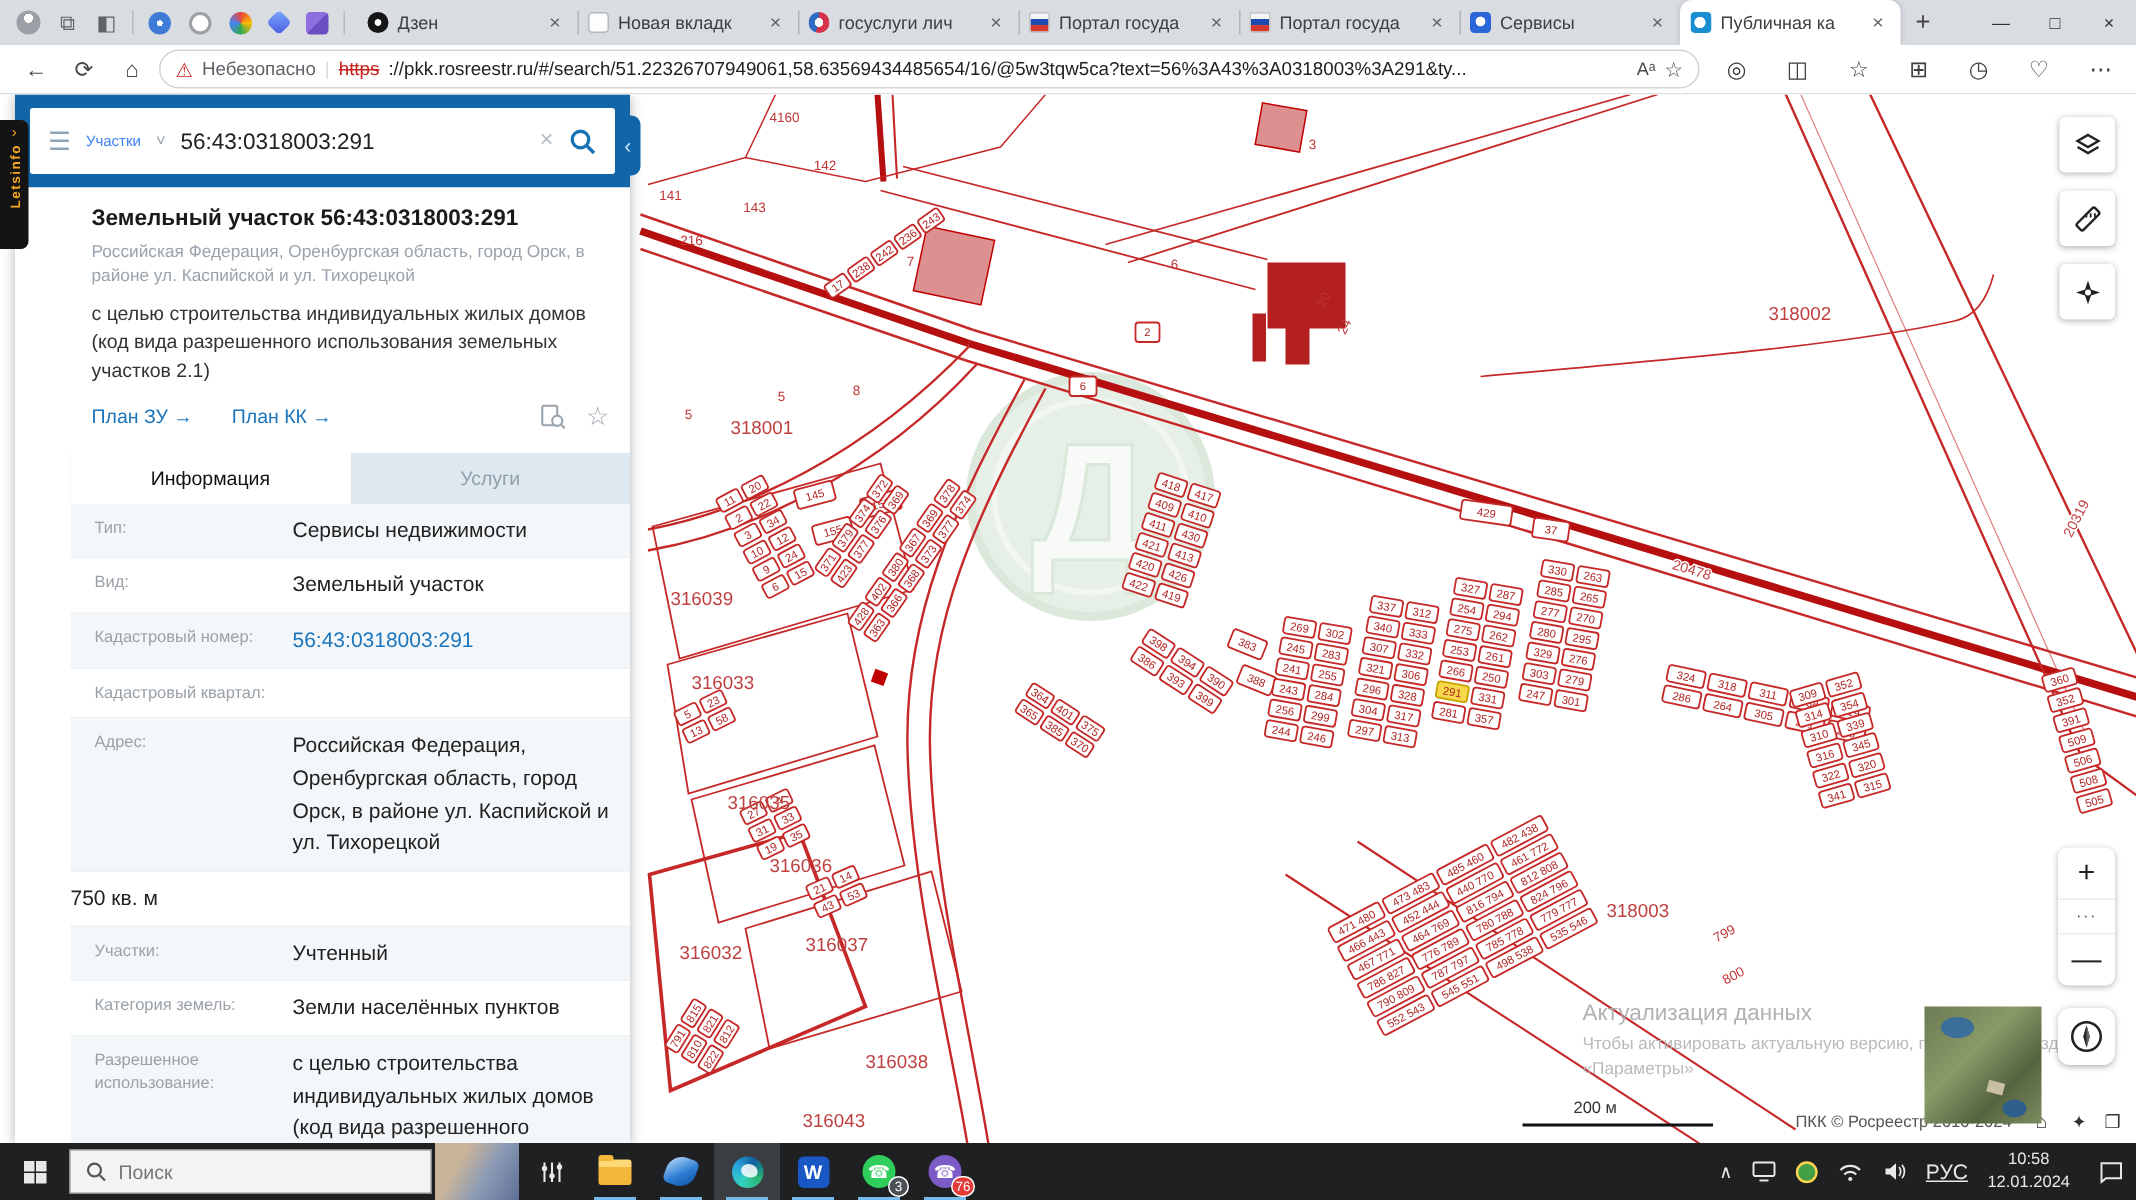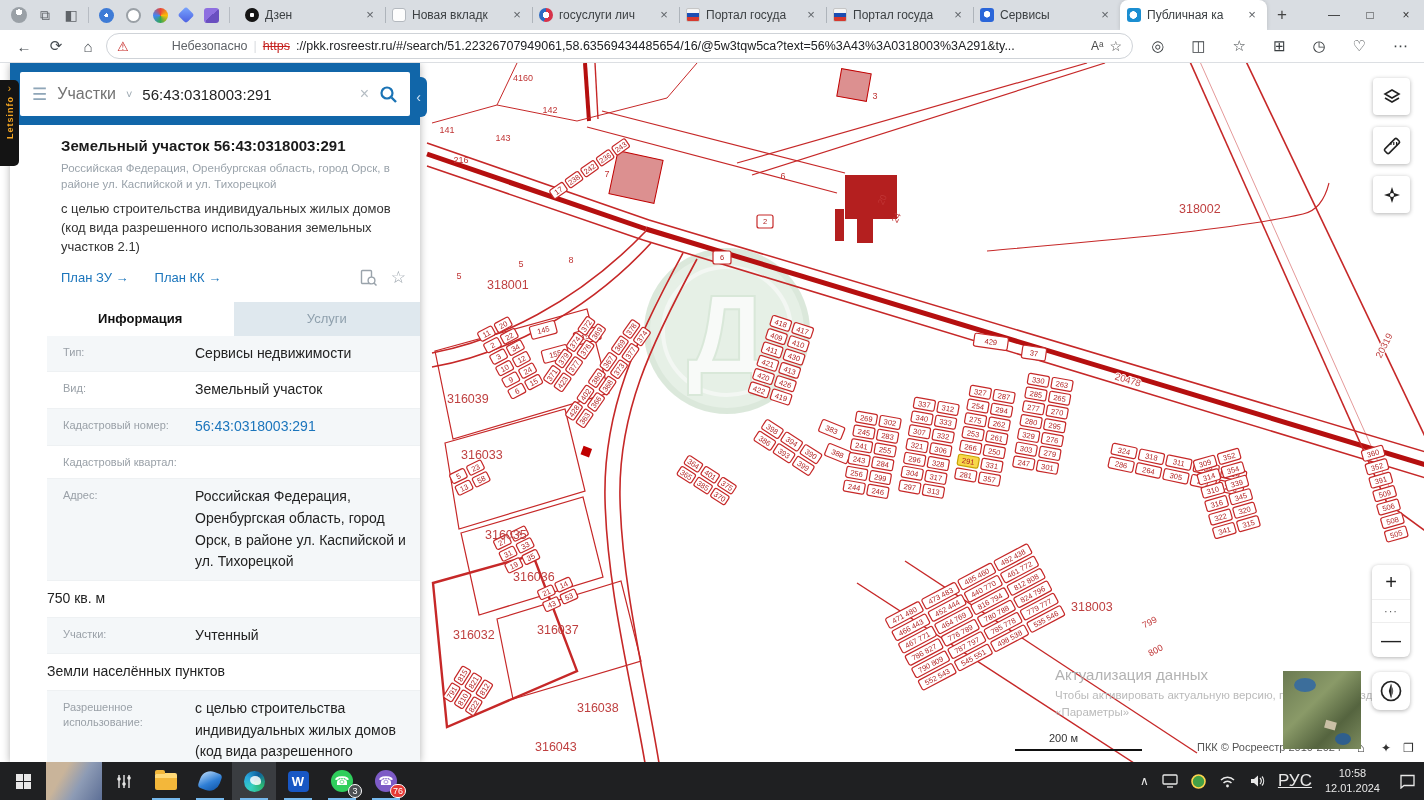--- a/index.html
+++ b/index.html
@@ -35,7 +35,7 @@
   .navbtn { width:28px; height:28px; display:flex; align-items:center; justify-content:center; font-size:15px; color:#454b50; cursor:pointer; flex:none; }
   .urlpill { flex:1; height:26px; border:1px solid #cfd3d8; border-radius:13px; display:flex; align-items:center; padding:0 10px; gap:6px; font-size:12.5px; color:#202124; min-width:0; margin-right:14px; }
   .warn-tri { color:#c5221f; font-size:13px; flex:none; }
-  .warn-txt { color:#5f6368; flex:none;margin-left:37px; }
+  .warn-txt { color:#5f6368; flex:none; }
   .pillsep { color:#dadce0; flex:none; }
   .scheme { color:#c5221f; text-decoration:line-through; flex:none; }
   .urltext { white-space:nowrap; overflow:hidden; text-overflow:ellipsis; color:#202124; }

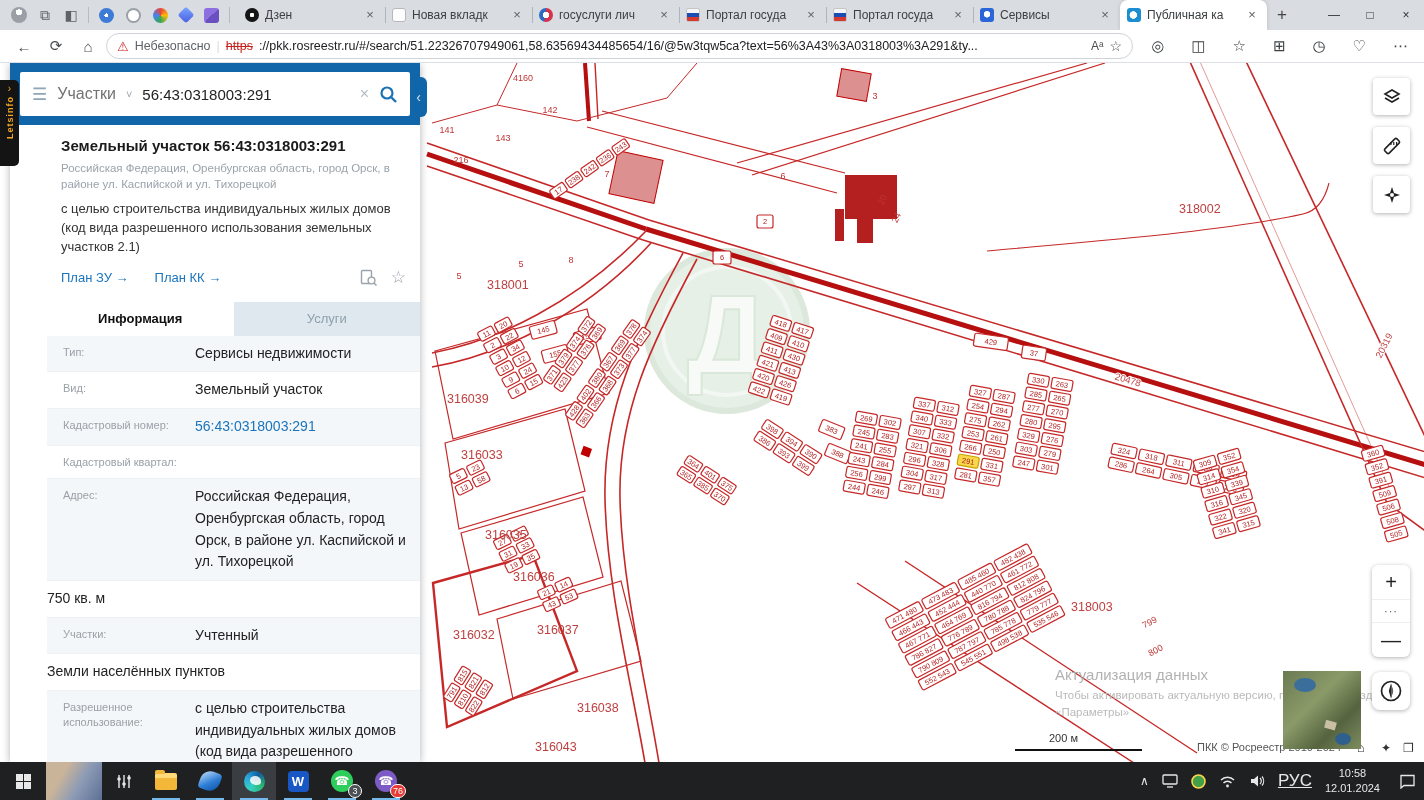--- a/index.html
+++ b/index.html
@@ -63,7 +63,7 @@
   .bluebar { height:62px; background:#1166a9; padding:9px 10px; }
   .searchbar { background:#fff; height:44px; border-radius:2px; display:flex; align-items:center; padding:0 12px; gap:10px; }
   .hamb { color:#8fa6b8; font-size:17px; cursor:pointer; }
-  .cat { font-size:16px; color:#737373; cursor:pointer; }
+  .cat { font-size:10px; color:#3b82f6; cursor:pointer; }
   .chev { color:#9aa6af; font-size:11px; cursor:pointer; }
   .searchbar input { flex:1; border:none; outline:none; font-size:15px; color:#222; font-family:"Liberation Sans",sans-serif; min-width:0; }
   .clr { color:#b4bcc3; font-size:16px; cursor:pointer; }

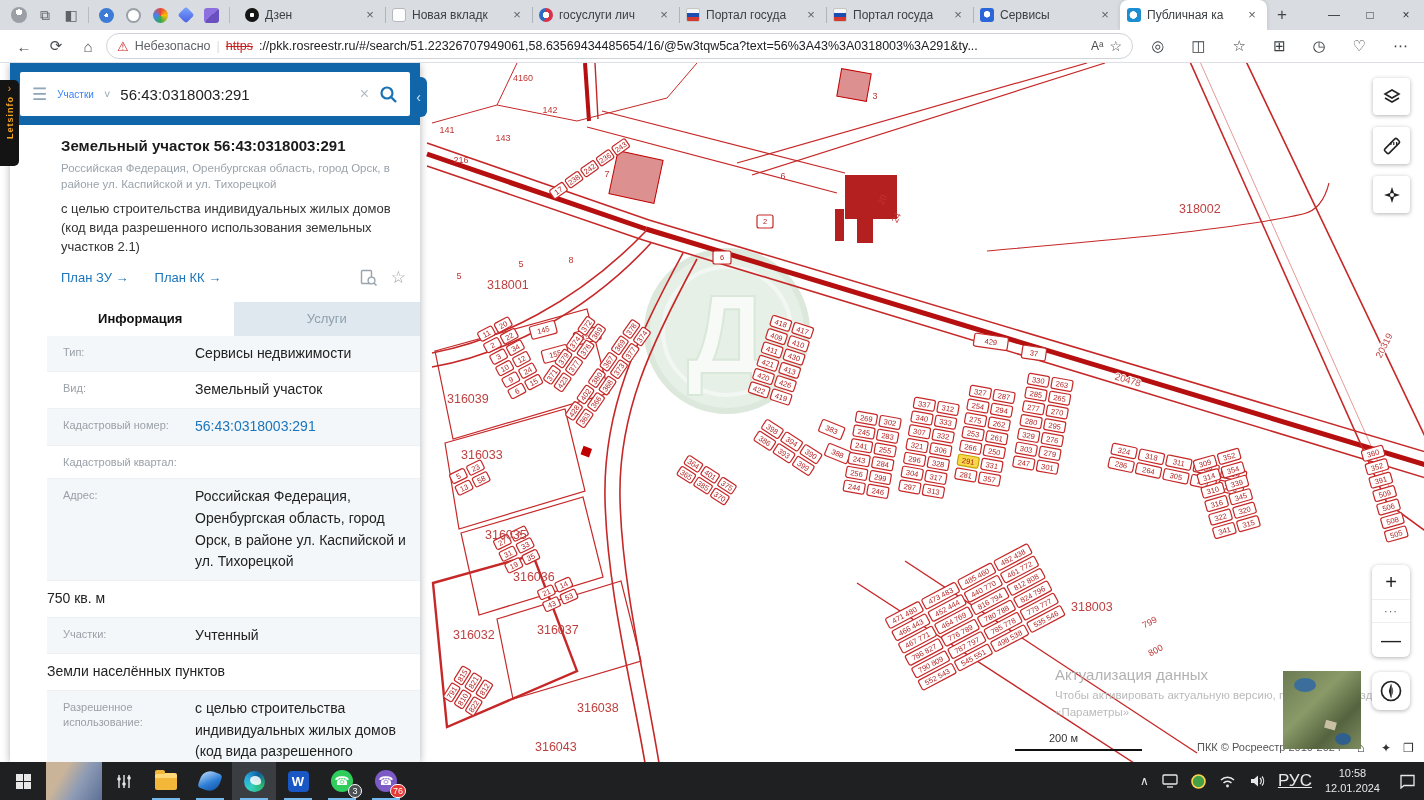--- a/index.html
+++ b/index.html
@@ -78,7 +78,7 @@
   .clink-icons { margin-left:auto; display:flex; gap:14px; color:#9aa3ab; align-items:center; }
   .ptabs { display:flex; height:34px; background:#dfe8ee; }
   .ptab { flex:1; display:flex; align-items:center; justify-content:center; font-size:13px; color:#8fa0ad; cursor:pointer; }
-  .ptab.active { background:#fff; color:#111; font-weight:bold; }
+  .ptab.active { background:#fff; color:#111; font-weight:normal; }
   .prow { display:flex; border-bottom:1px solid #eef1f3; }
   .prow.alt { background:#f4f7f9; }
   .plabel { width:148px; flex:none; font-size:11px; color:#9aa1a8; padding:9px 8px 8px 16px; line-height:1.4; }

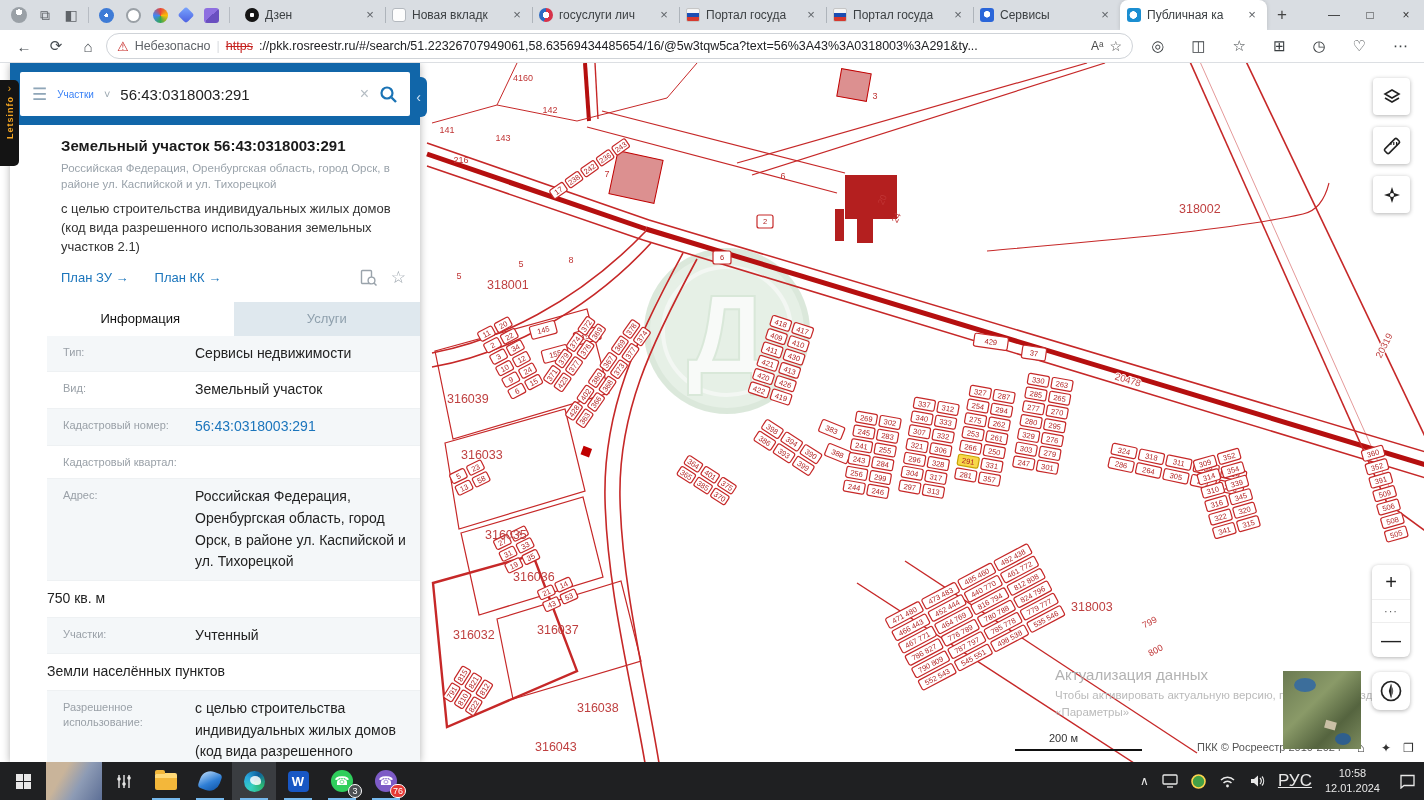--- a/index.html
+++ b/index.html
@@ -1259,6 +1259,7 @@
             <div class="pvalue">Учтенный</div>
           </div>
           <div class="prow">
+            <div class="plabel">Категория земель:</div>
             <div class="pvalue">Земли населённых пунктов</div>
           </div>
           <div class="prow alt">

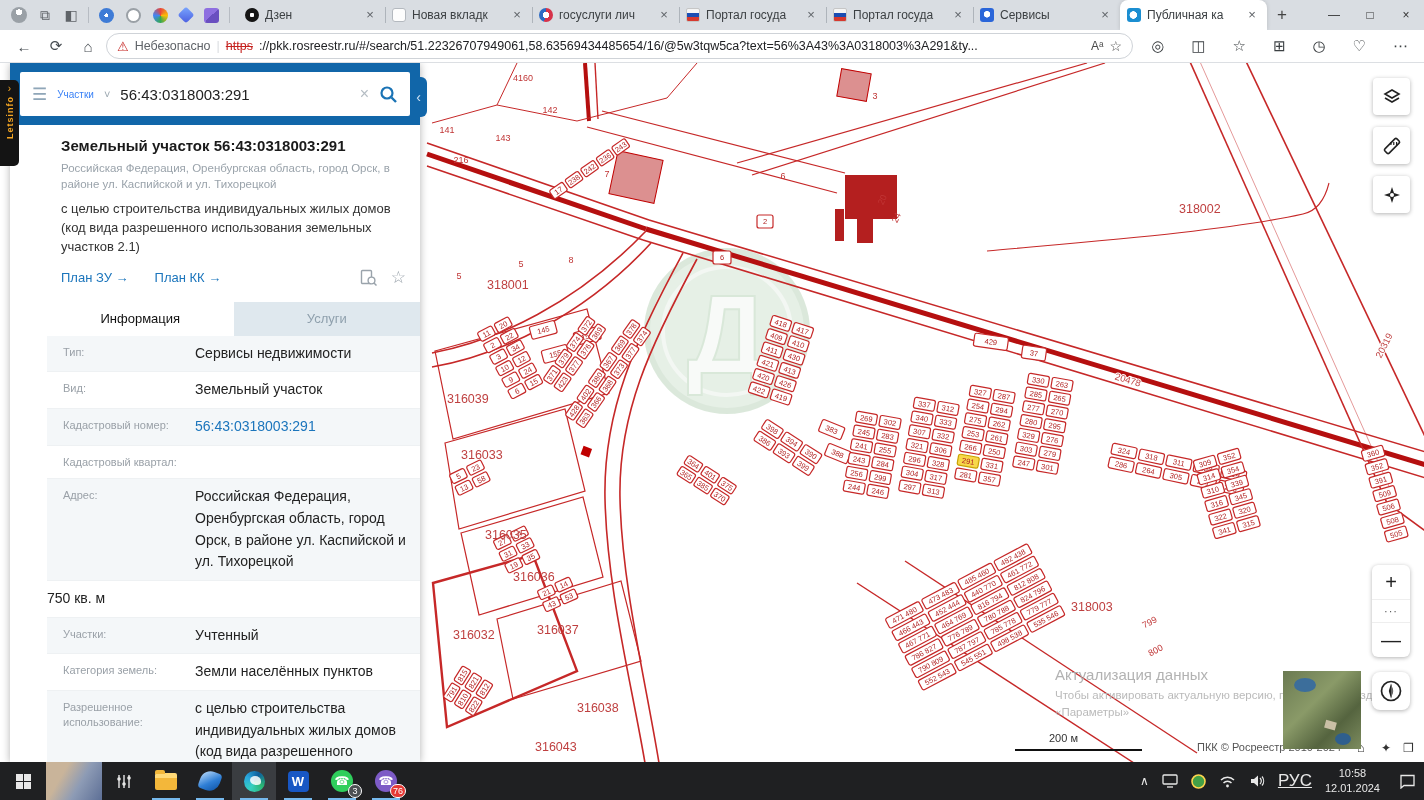--- a/index.html
+++ b/index.html
@@ -1291,6 +1291,13 @@
         <i></i>
       </div>
   </div>
+  <div class="tsearch">
+    <svg width="14" height="14" viewBox="0 0 14 14">
+      <circle cx="6" cy="6" r="4.3" fill="none" stroke="#555" stroke-width="1.5"></circle>
+      <path d="M9.5,9.5 L13,13" stroke="#555" stroke-width="1.5"></path>
+    </svg>
+    <input placeholder="Поиск" style="">
+  </div>
   <div class="personimg"></div>
   <div class="tvbtn">
     <svg width="17" height="17" viewBox="0 0 17 17">

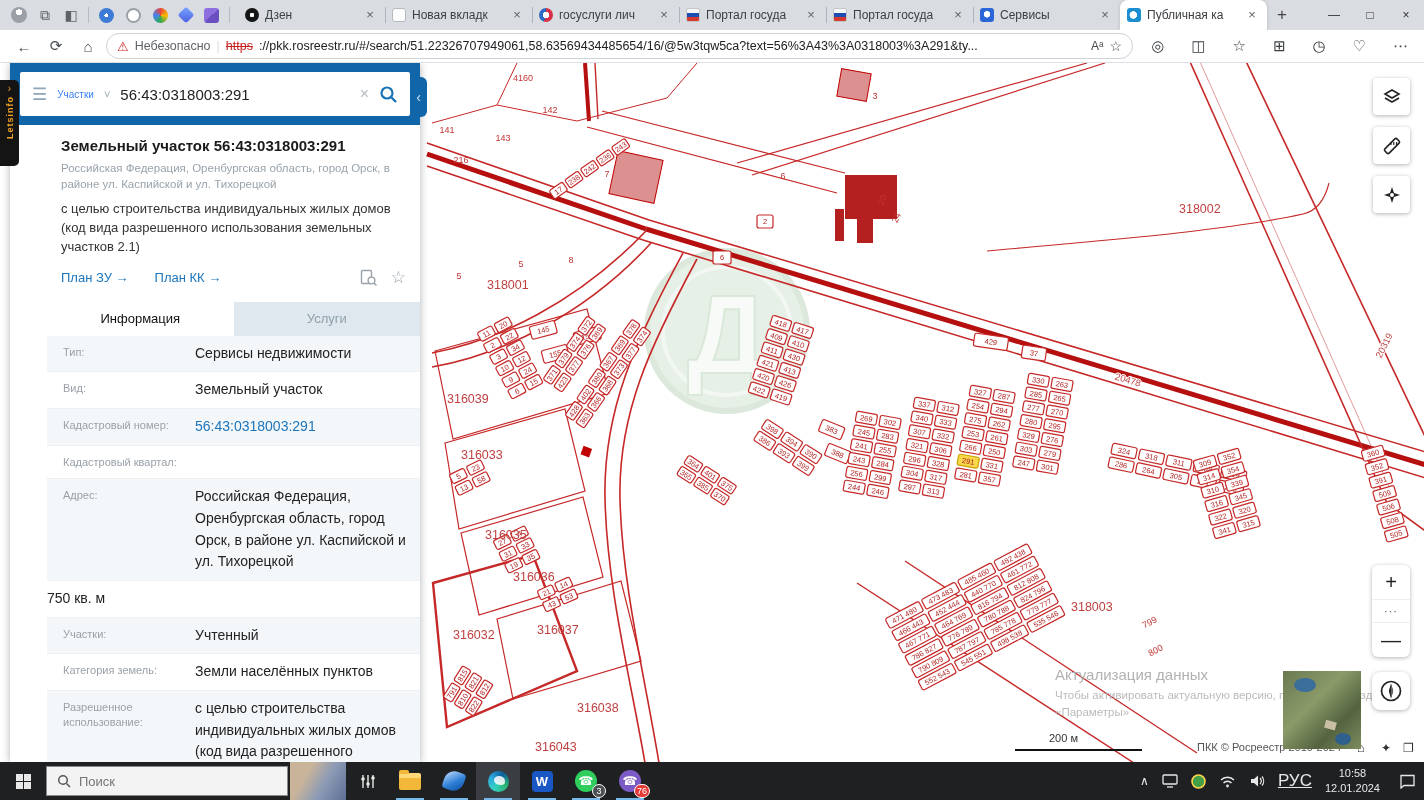--- a/index.html
+++ b/index.html
@@ -123,7 +123,7 @@
   .traygap { flex:1; }
   .tray { display:flex; align-items:center; gap:13px; padding-right:10px; color:#e8e8e8; }
   .tray .tico { font-size:12px; cursor:pointer; display:flex; align-items:center; }
-  .lang { font-size:17px; cursor:pointer;text-decoration:underline; }
+  .lang { font-size:14px; cursor:pointer;text-decoration:underline; }
   .clock { text-align:center; font-size:11px; line-height:1.35; cursor:pointer; }
   .notifbtn { width:34px; height:38px; display:flex; align-items:center; justify-content:center; cursor:pointer; }
 </style>

